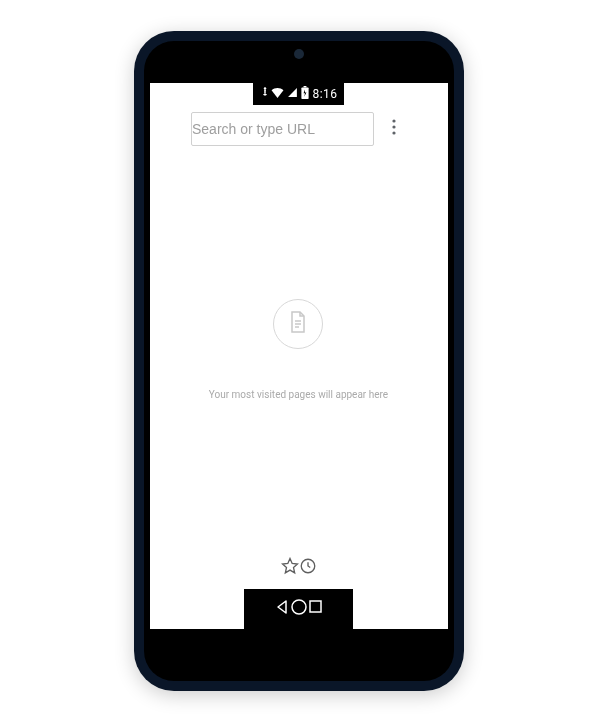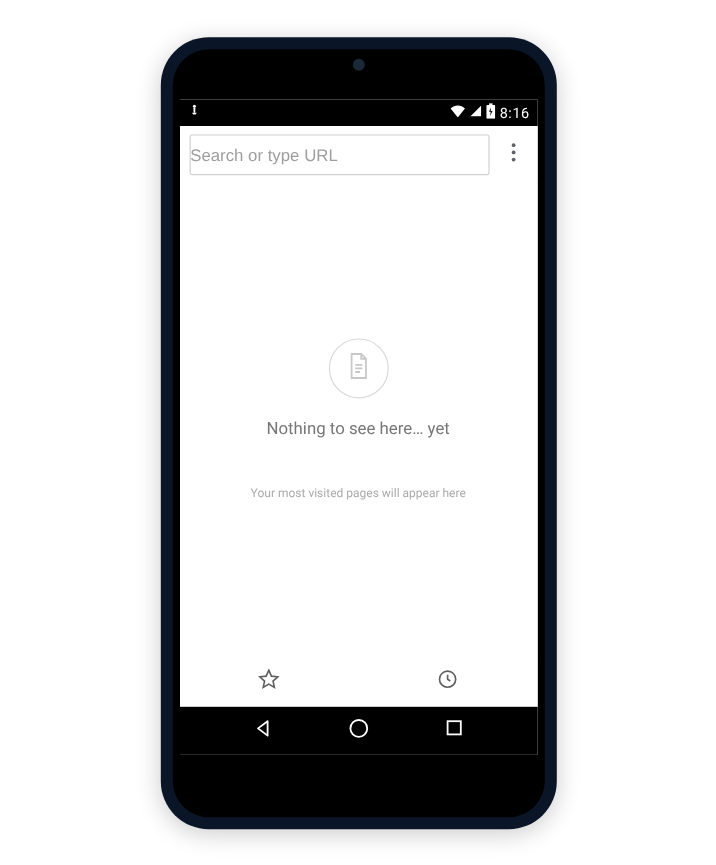--- a/index.html
+++ b/index.html
@@ -49,6 +49,7 @@
       background: #fff;
       display: flex;
       flex-direction: column;
+      align-items: center;
     }
     
     .status-bar {

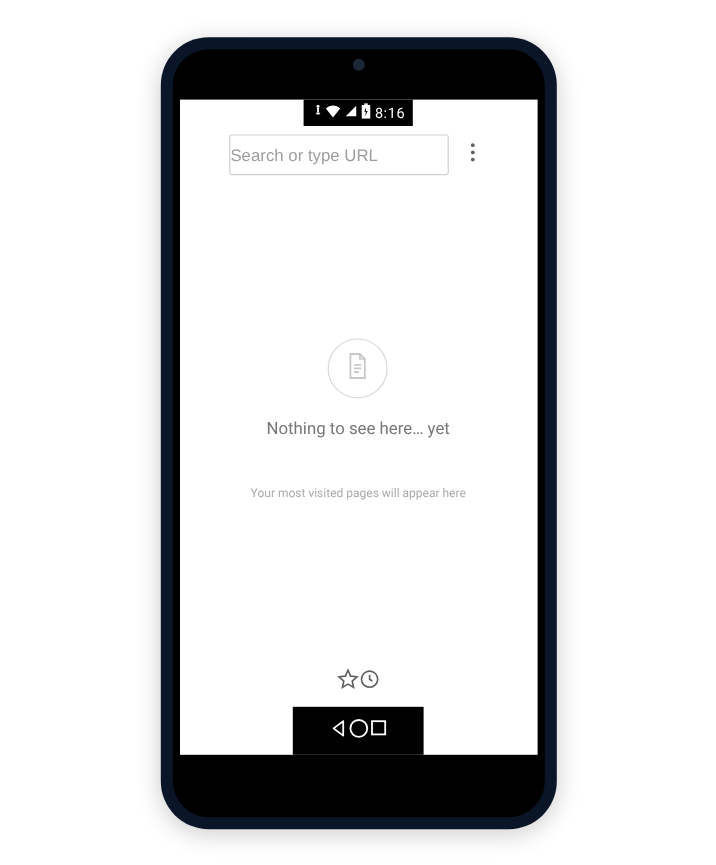--- a/index.html
+++ b/index.html
@@ -235,7 +235,6 @@
             </svg>
           </span>
         </div>
-        <div class="empty-title">Nothing to see here… yet</div>
         <div class="empty-subtitle">Your most visited pages will appear here</div>
       </div>
 

